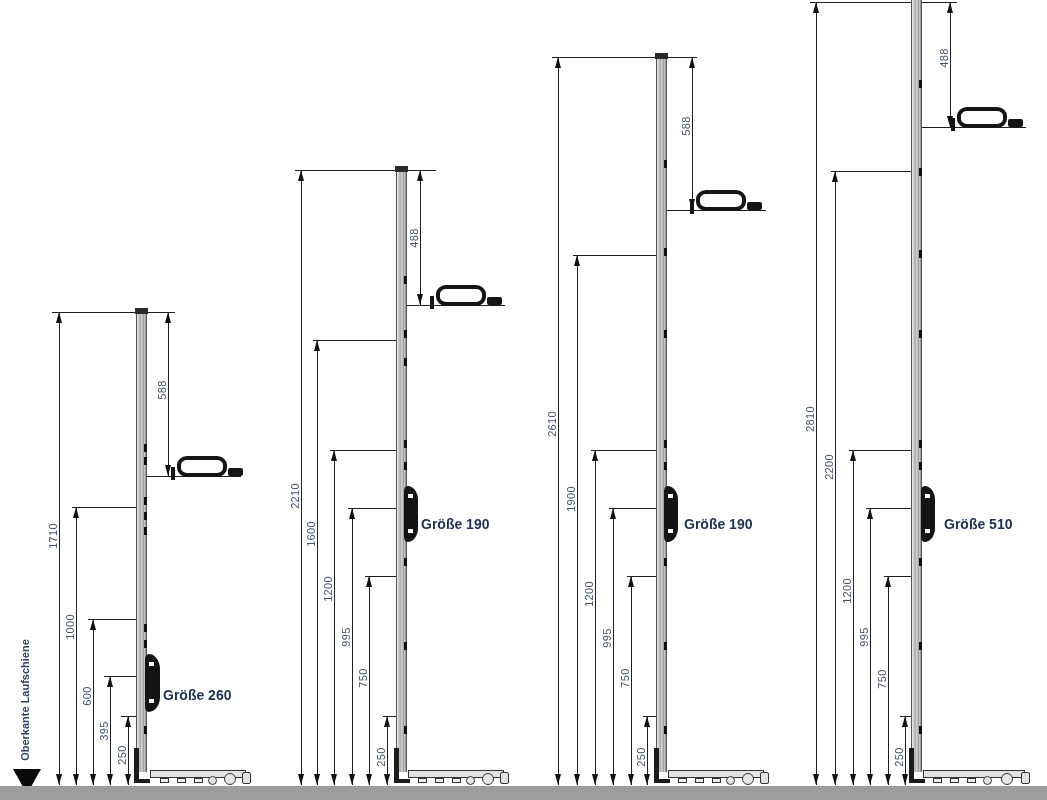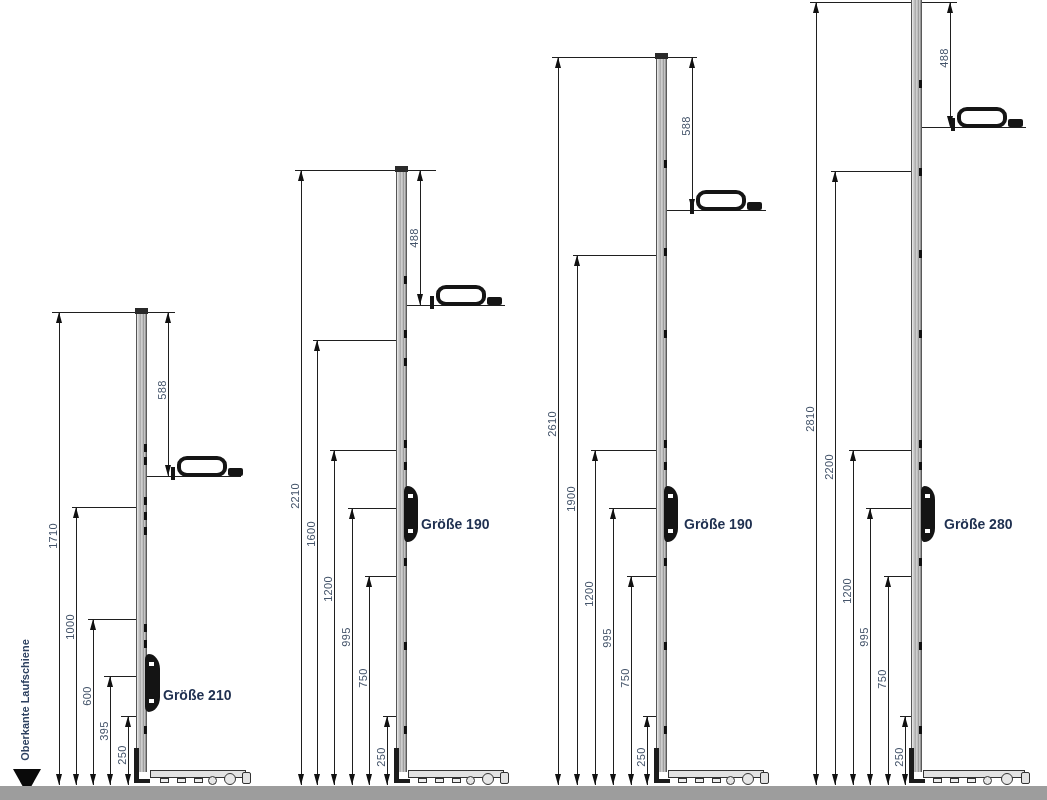--- a/index.html
+++ b/index.html
@@ -335,7 +335,7 @@
   <div class="hknob" style="left:1008px; top:119px;"></div>
 
   <div class="gear" style="left:921px; top:486px; width:14px; height:56px;"></div>
-  <div class="glabel" style="left:944px; top:516px;">Größe 280</div>
+  <div class="glabel" style="left:944px; top:516px;">Größe 510</div>
 
   <div class="rfootv" style="left:909px; top:748px; height:35px;"></div>
   <div class="rfooth" style="left:909px; top:779px; width:16px;"></div>

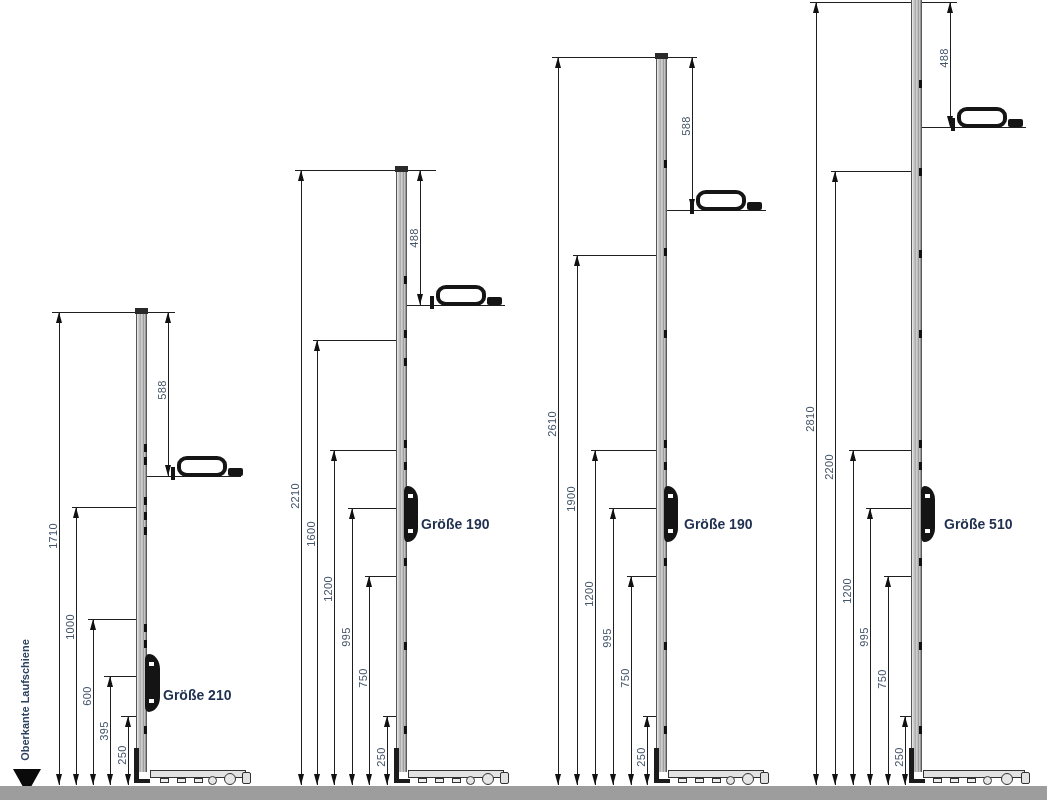--- a/index.html
+++ b/index.html
@@ -116,7 +116,7 @@
   <div class="hknob" style="left:228px; top:468px;"></div>
 
   <div class="gear" style="left:145px; top:654px; width:15px; height:58px;"></div>
-  <div class="glabel" style="left:163px; top:687px;">Größe 210</div>
+  <div class="glabel" style="left:163px; top:687px;">Größe 260</div>
 
   <div class="rfootv" style="left:134px; top:748px; height:35px;"></div>
   <div class="rfooth" style="left:134px; top:779px; width:16px;"></div>

